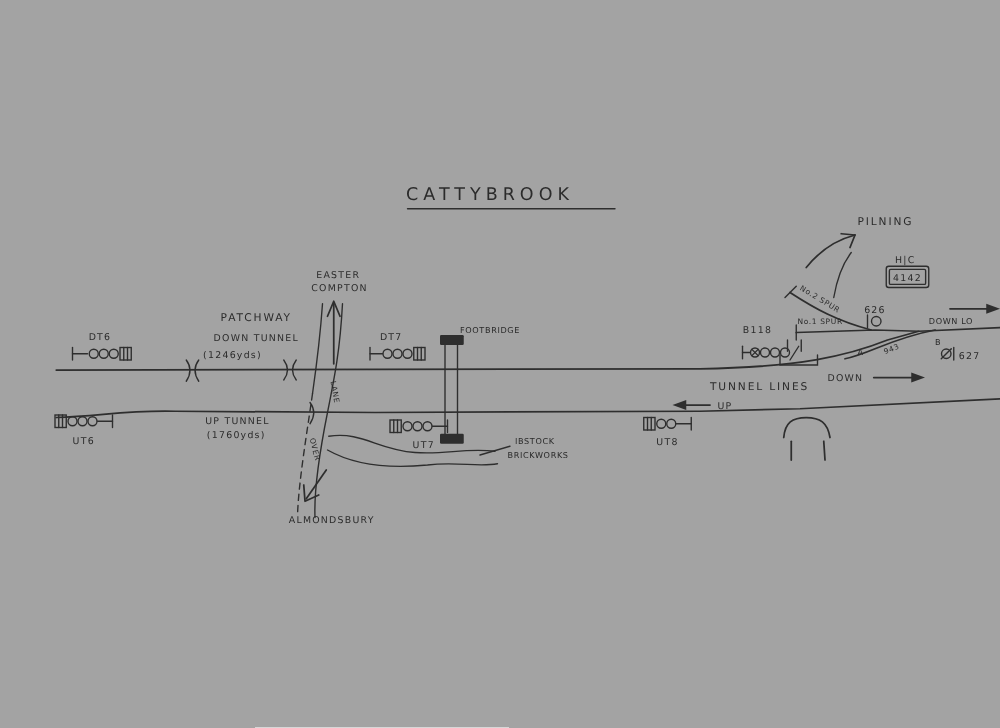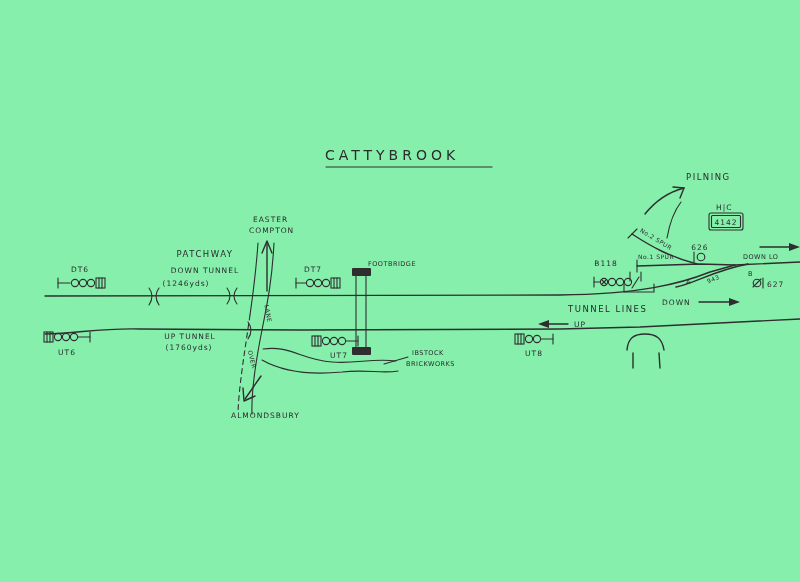--- a/index.html
+++ b/index.html
@@ -3,7 +3,7 @@
 <meta charset="utf-8">
 <style>
   html,body{margin:0;padding:0;background:#fff;}
-  #page{position:relative;width:800px;height:582px;background:#86efac;overflow:hidden;
+  #page{position:relative;width:800px;height:582px;background:#a3a3a3;overflow:hidden;
         font-family:"DejaVu Sans",sans-serif;color:#2b2b2b;}
   svg{position:absolute;left:0;top:0;}
   svg text{fill:#2b2b2b;font-family:"DejaVu Sans",sans-serif;}

